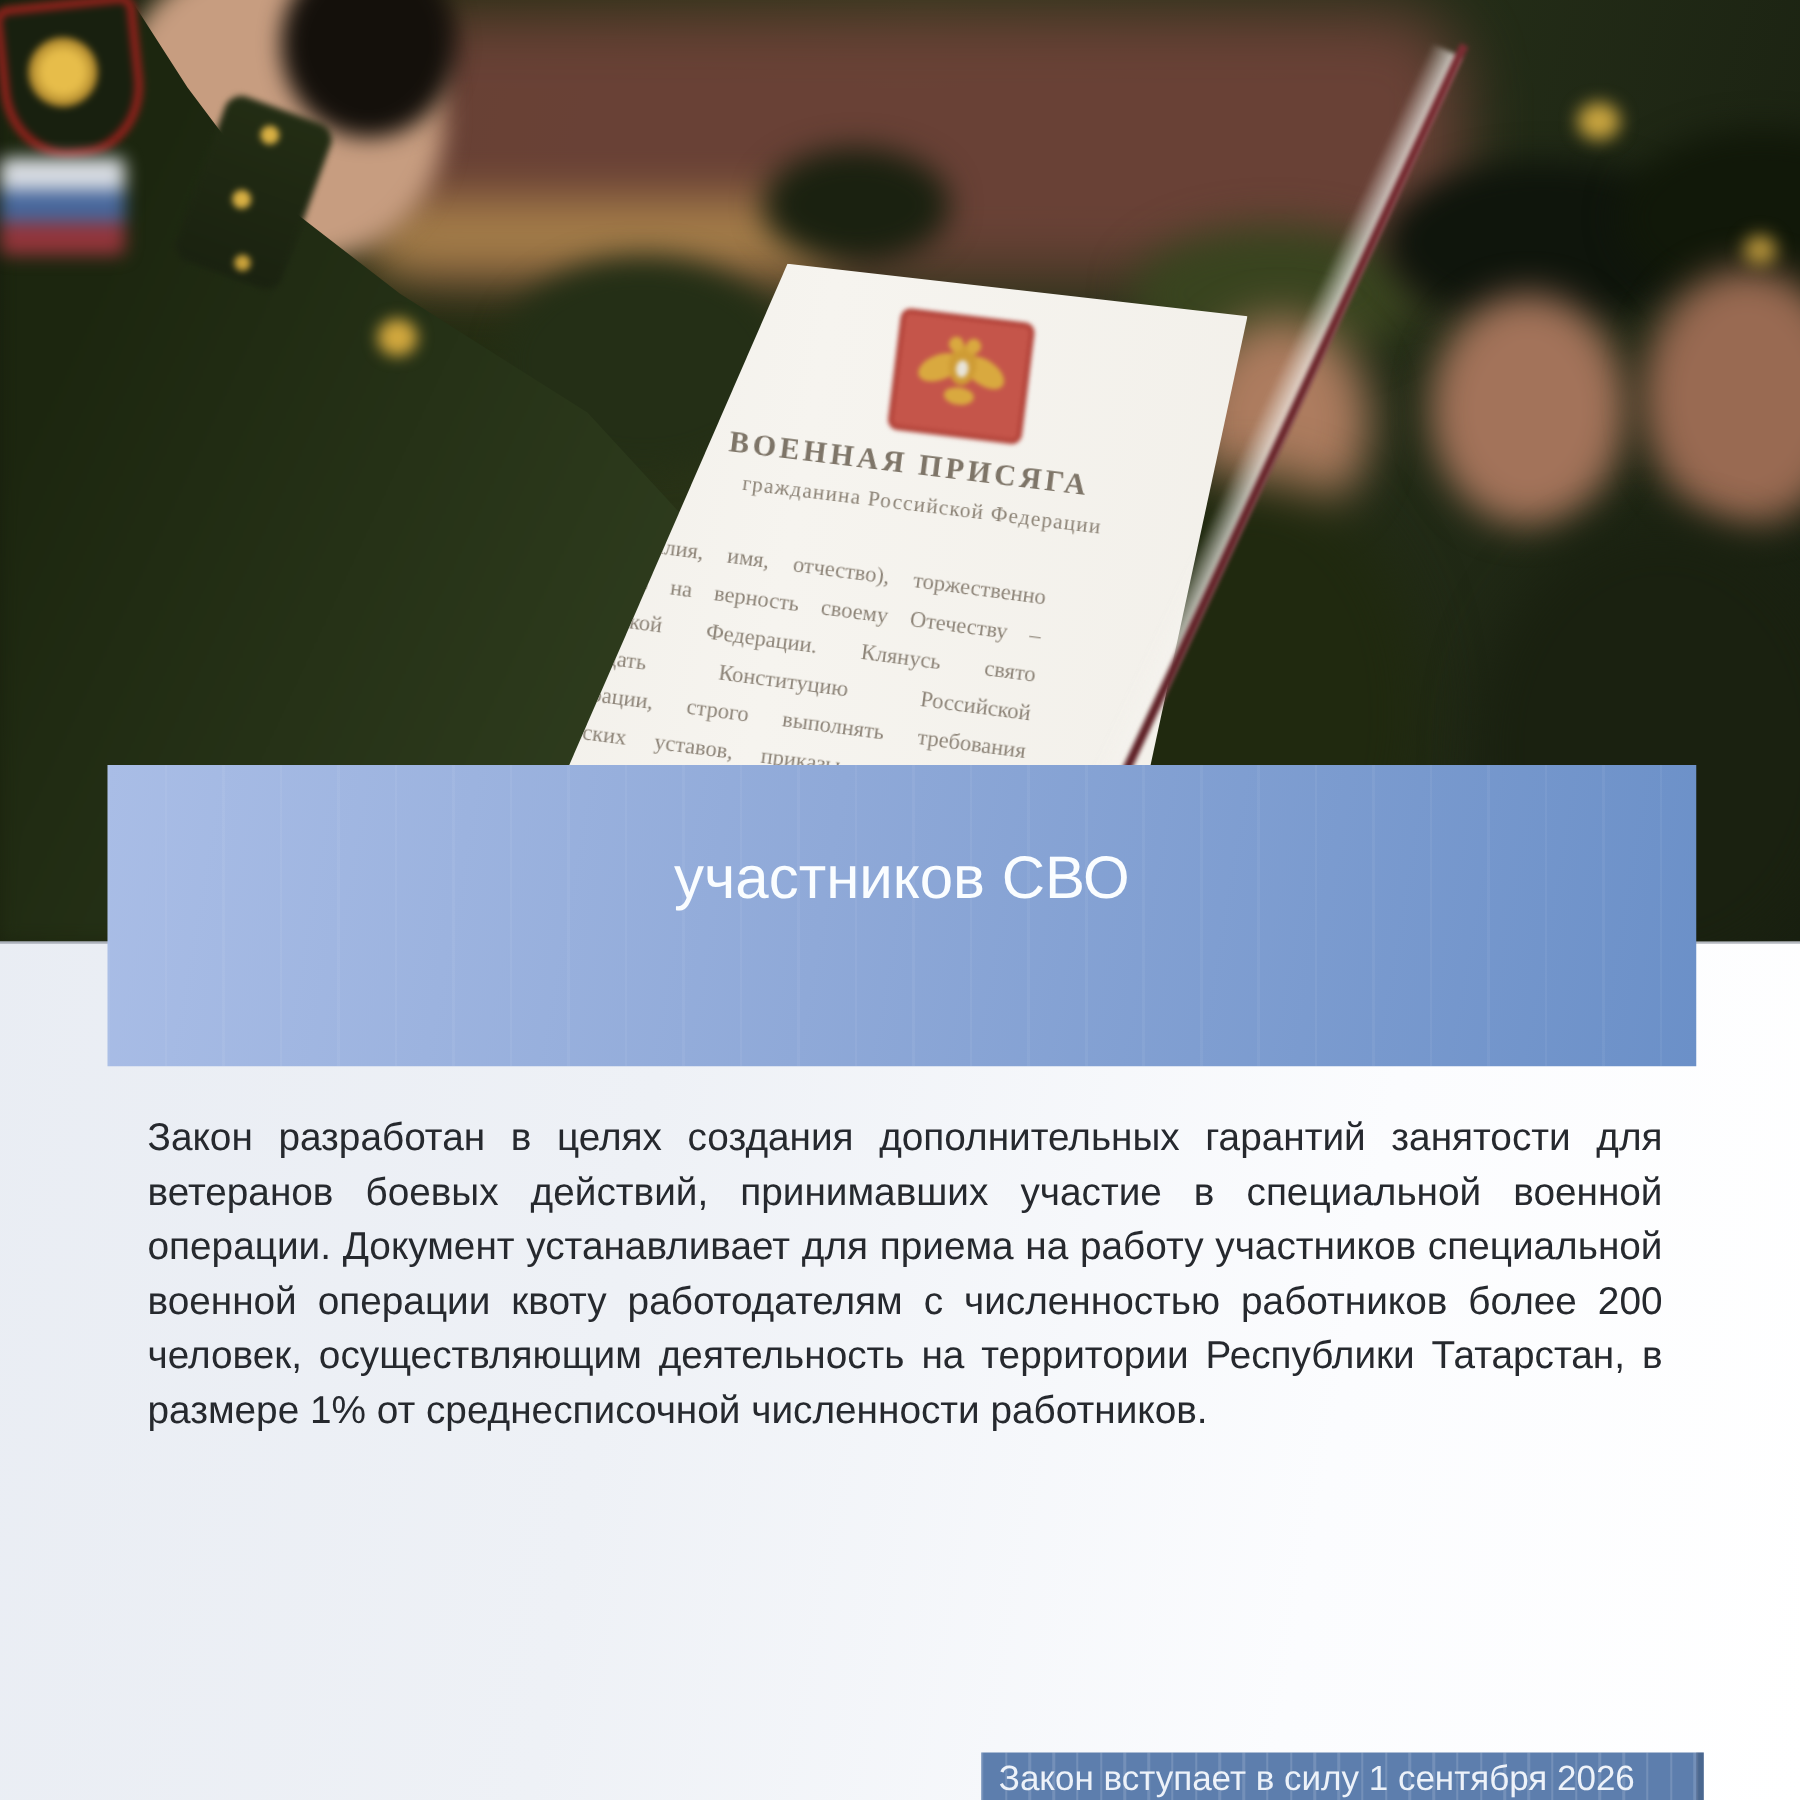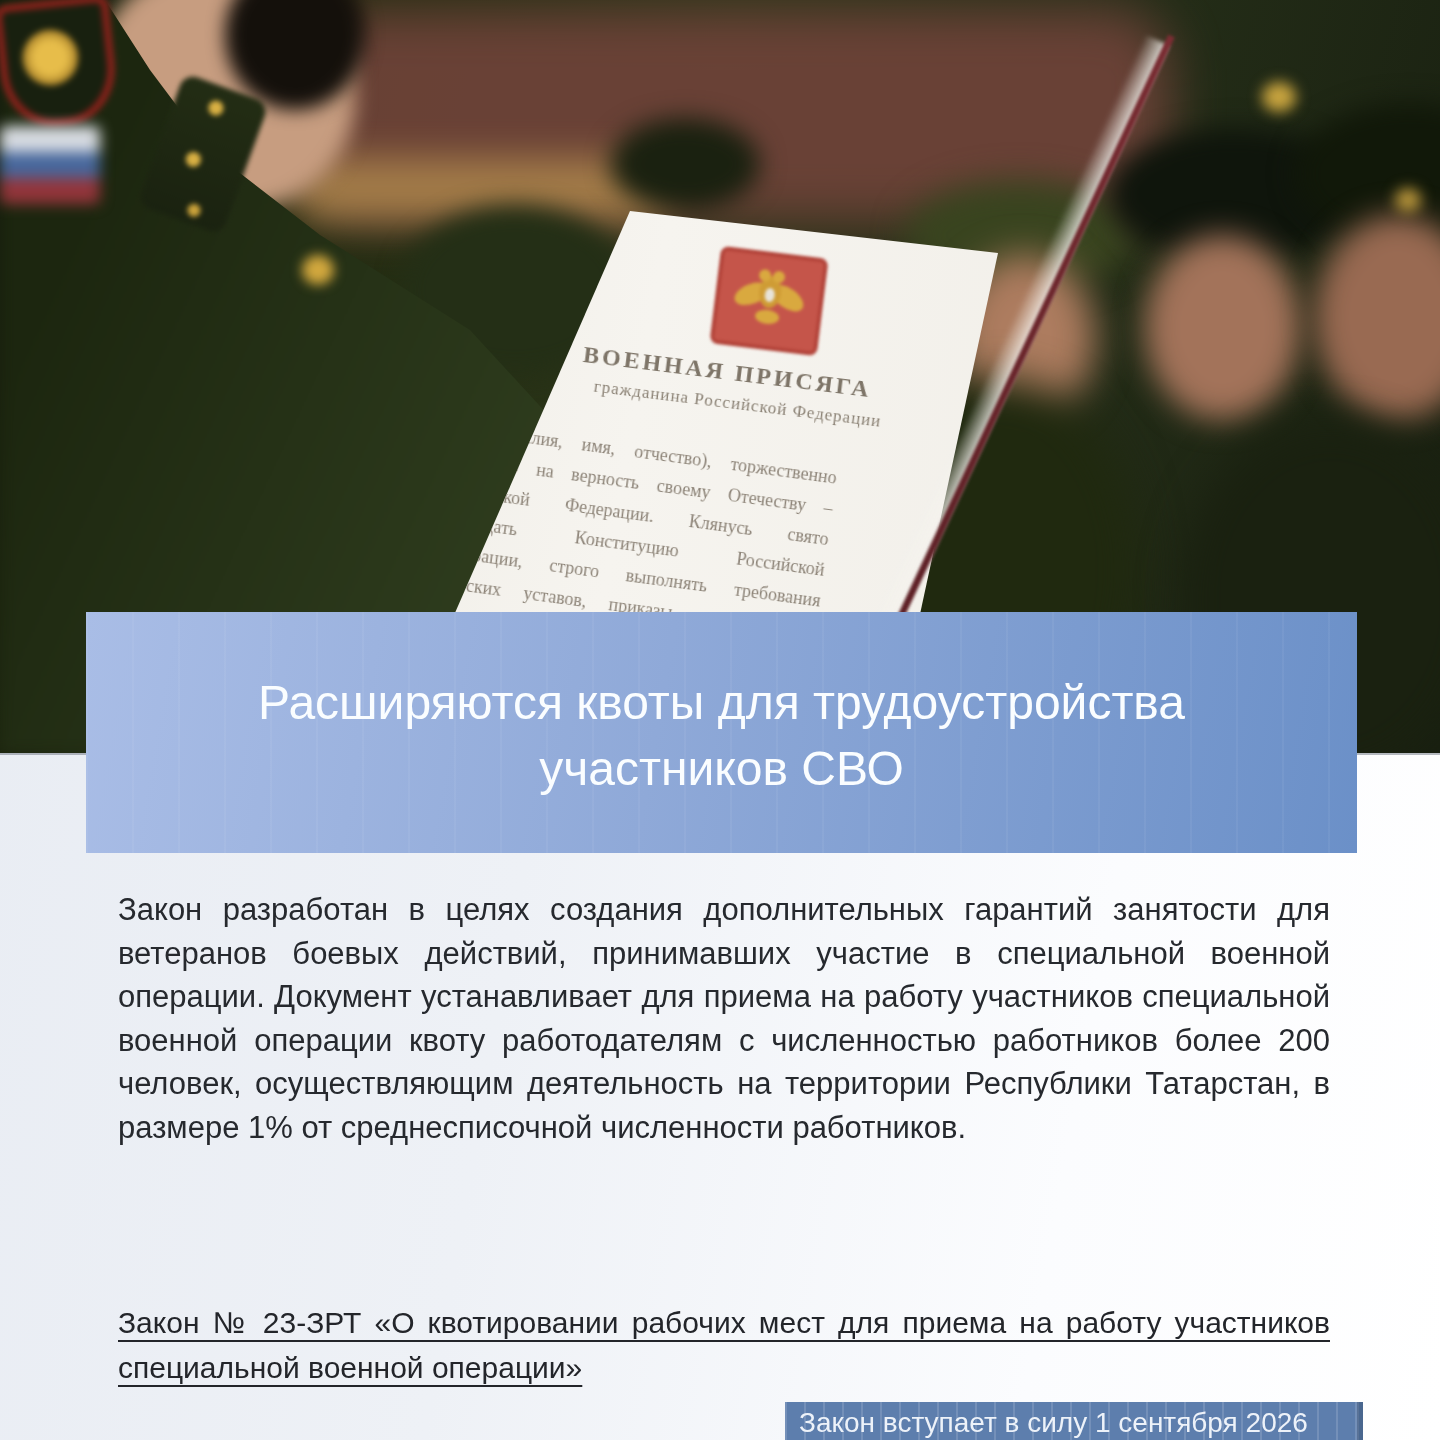--- a/index.html
+++ b/index.html
@@ -176,7 +176,6 @@
   </div>
 
   <div class="title-banner">
-    <div class="title-line">Расширяются квоты для трудоустройства</div>
     <div class="title-line">участников СВО</div>
   </div>
 

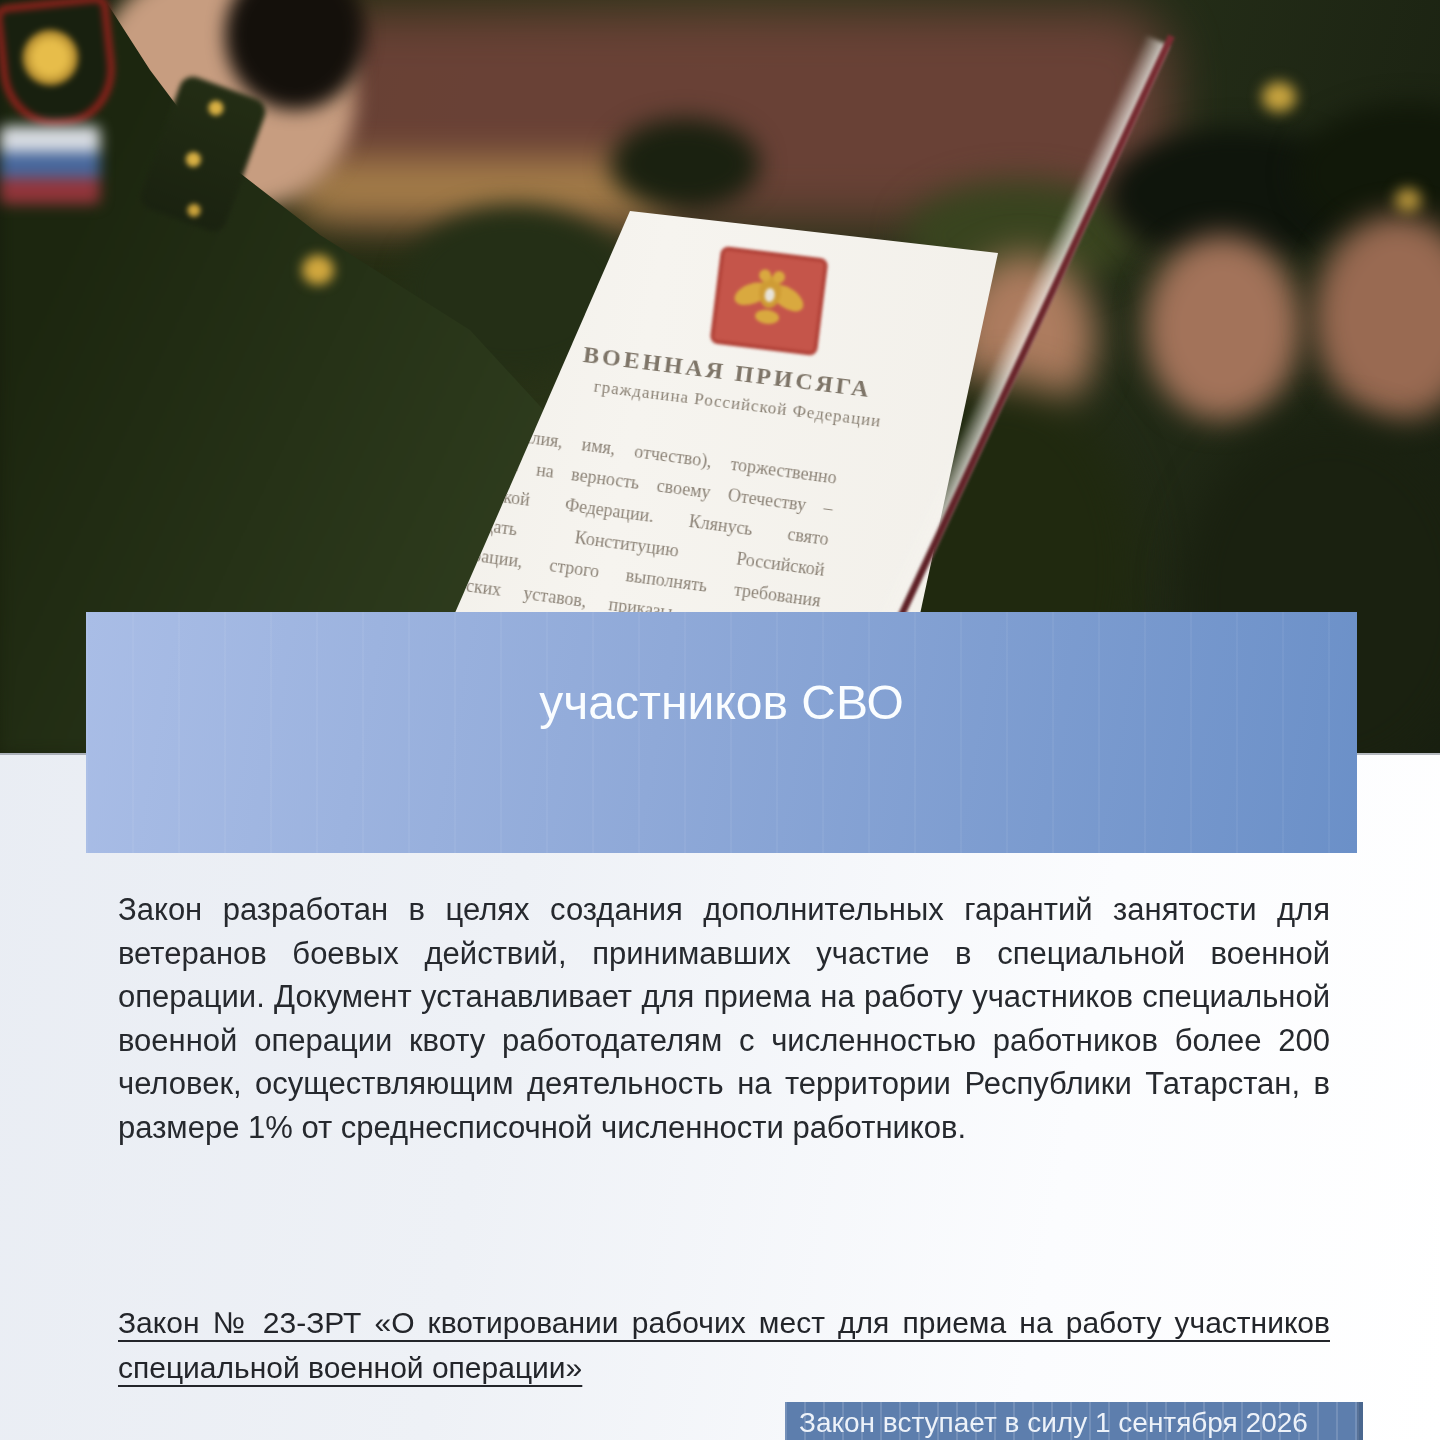--- a/index.html
+++ b/index.html
@@ -181,7 +181,6 @@
 
   <p class="paragraph">Закон разработан в целях создания дополнительных гарантий занятости для ветеранов боевых действий, принимавших участие в специальной военной операции. Документ устанавливает для приема на работу участников специальной военной операции квоту работодателям с численностью работников более 200 человек, осуществляющим деятельность на территории Республики Татарстан, в размере 1% от среднесписочной численности работников.</p>
 
-  <p class="law-ref">Закон № 23-ЗРТ «О квотировании рабочих мест для приема на работу участников специальной военной операции»</p>
 
   <div class="effective">
     <span>Закон вступает в силу 1 сентября 2026 года</span>

